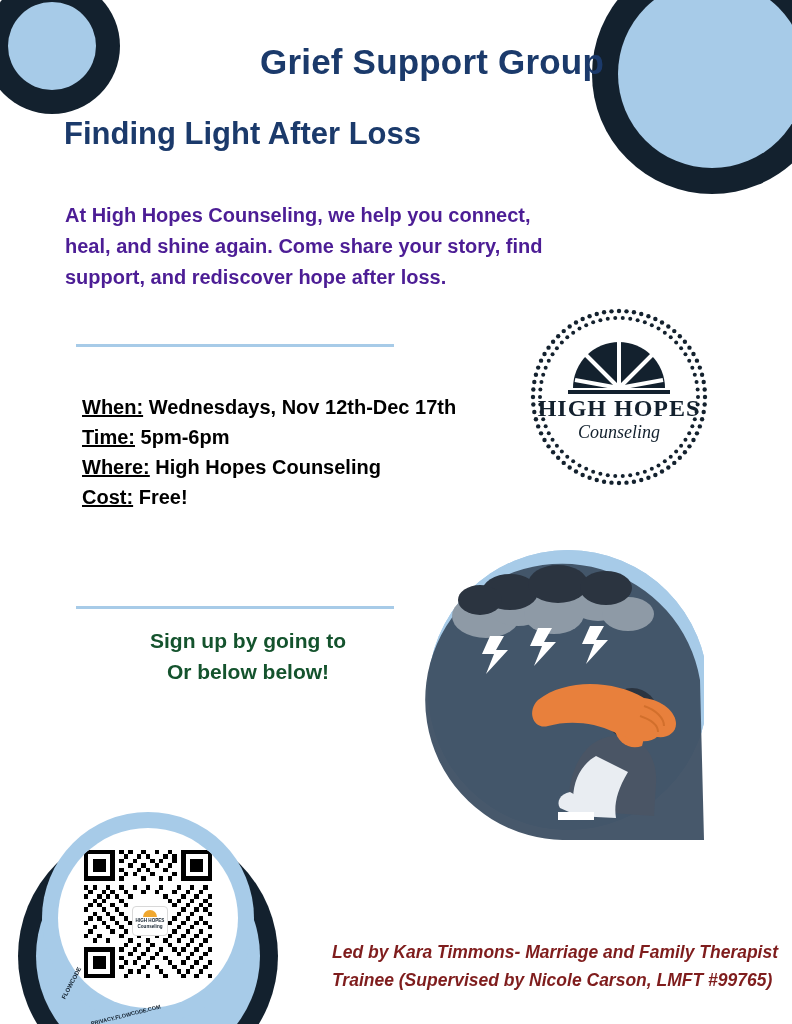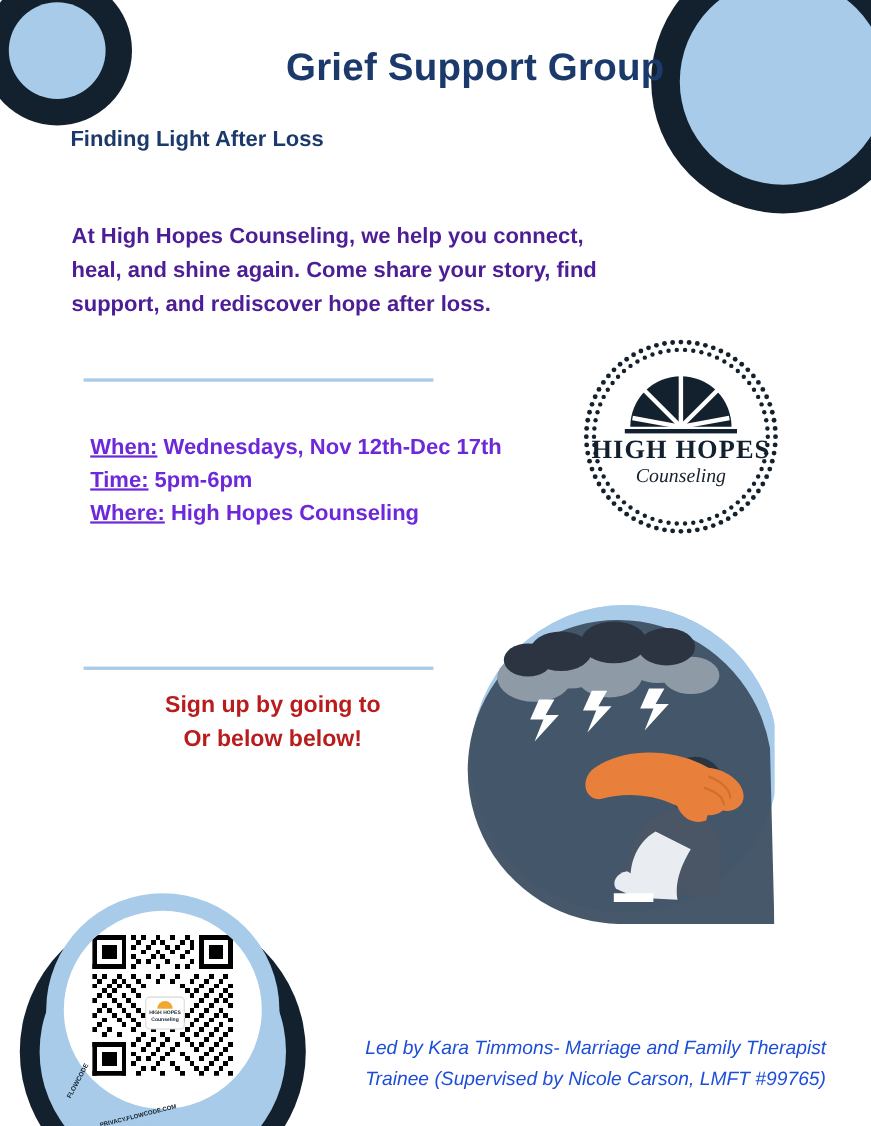--- a/index.html
+++ b/index.html
@@ -99,7 +99,7 @@
     position: absolute;
     left: 64px;
     top: 116px;
-    font-size: 20px;
+    font-size: 31px;
     font-weight: bold;
     color: #1b3a6b;
   }

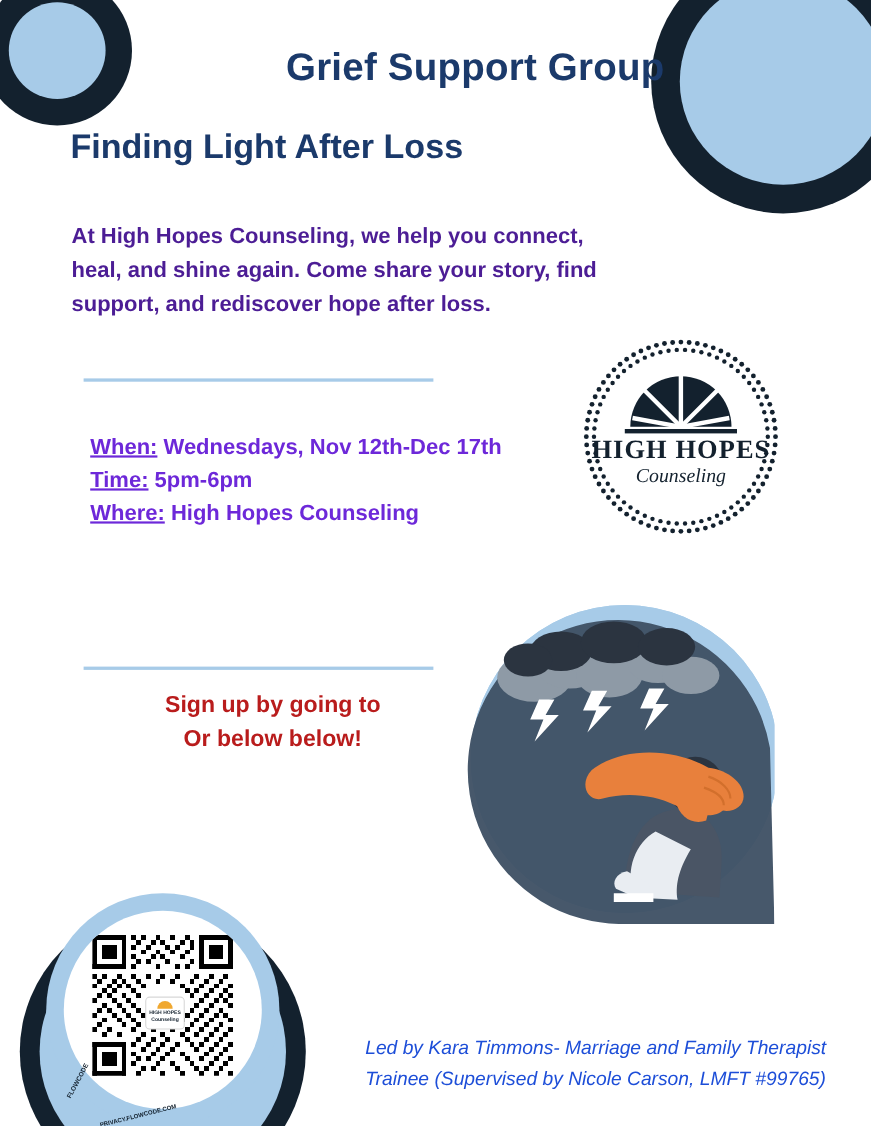--- a/index.html
+++ b/index.html
@@ -138,7 +138,7 @@
     font-size: 20px;
     line-height: 30px;
     font-weight: bold;
-    color: #6d28d9;
+    color: #000000;
   }
   .details .lbl {
     text-decoration: underline;

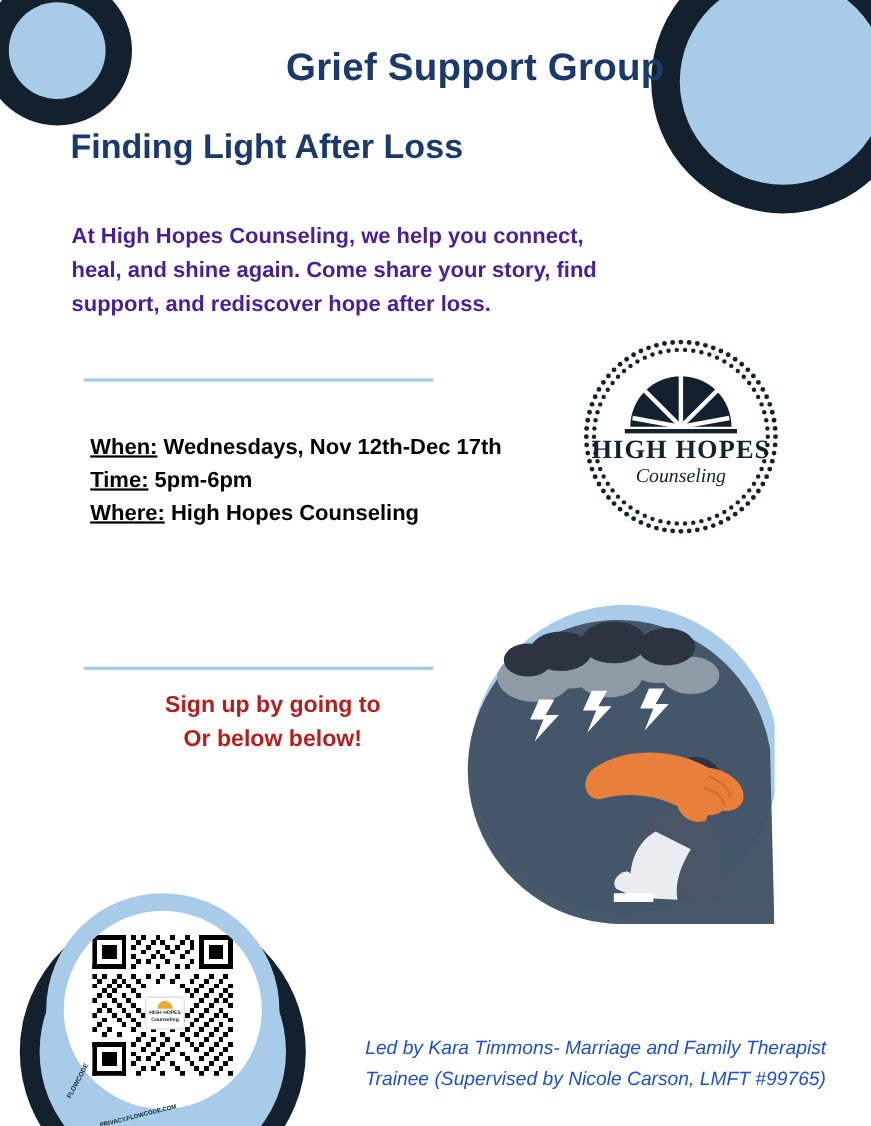--- a/index.html
+++ b/index.html
@@ -288,6 +288,10 @@
     <div>
       <span class="lbl">Where:</span>
       <span>High Hopes Counseling</span>
+    </div>
+    <div>
+      <span class="lbl">Cost:</span>
+      <span>Free!</span>
     </div>
   </div>
 

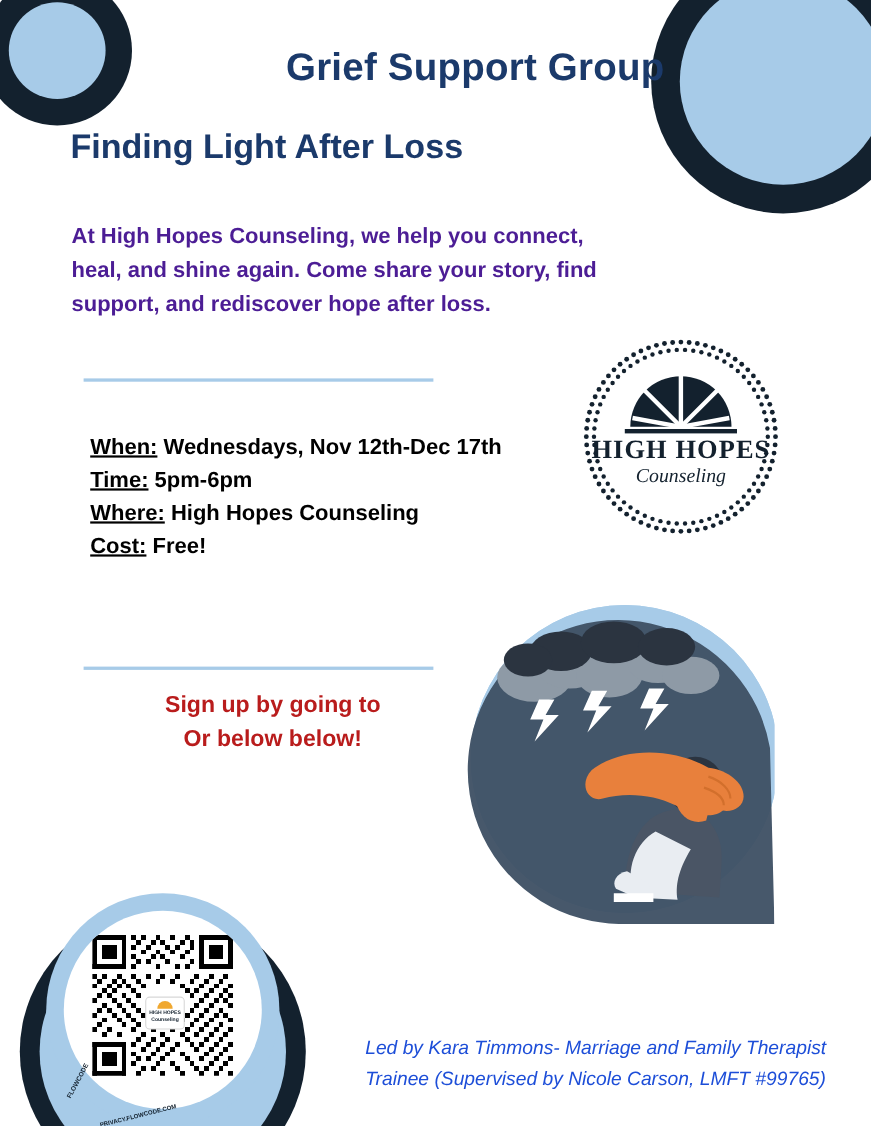--- a/index.html
+++ b/index.html
@@ -153,7 +153,7 @@
     font-size: 21px;
     line-height: 31px;
     font-weight: bold;
-    color: #b91c1c;
+    color: #14532d;
   }
 
   .footer {

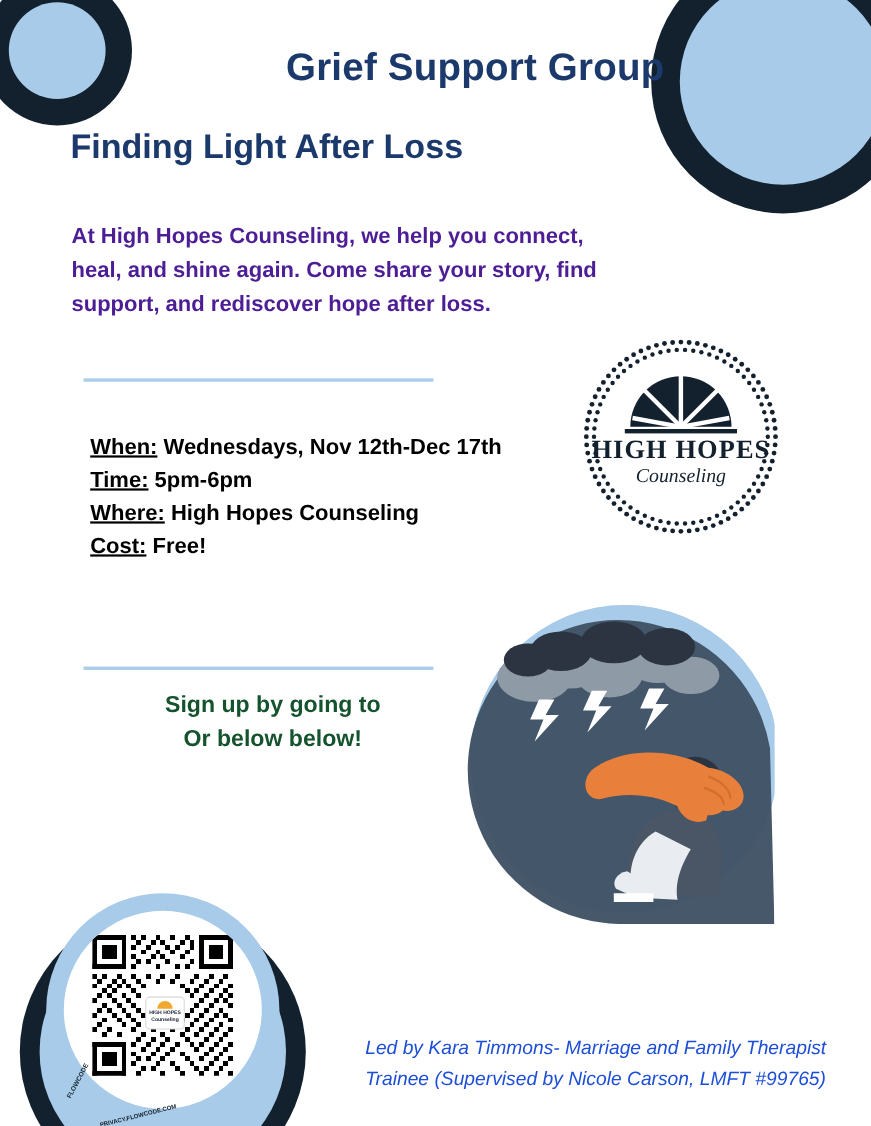--- a/index.html
+++ b/index.html
@@ -163,9 +163,9 @@
     width: 448px;
     font-size: 17.5px;
     line-height: 28px;
-    font-weight: normal;
+    font-weight: bold;
     font-style: italic;
-    color: #1d4ed8;
+    color: #7f1d1d;
   }
 
   

